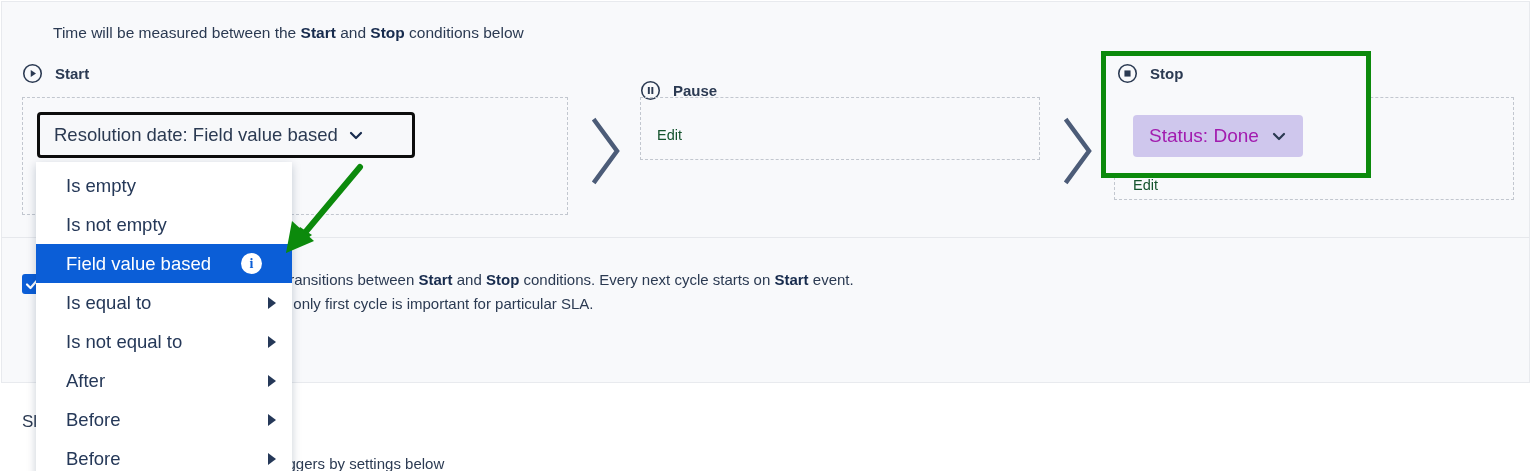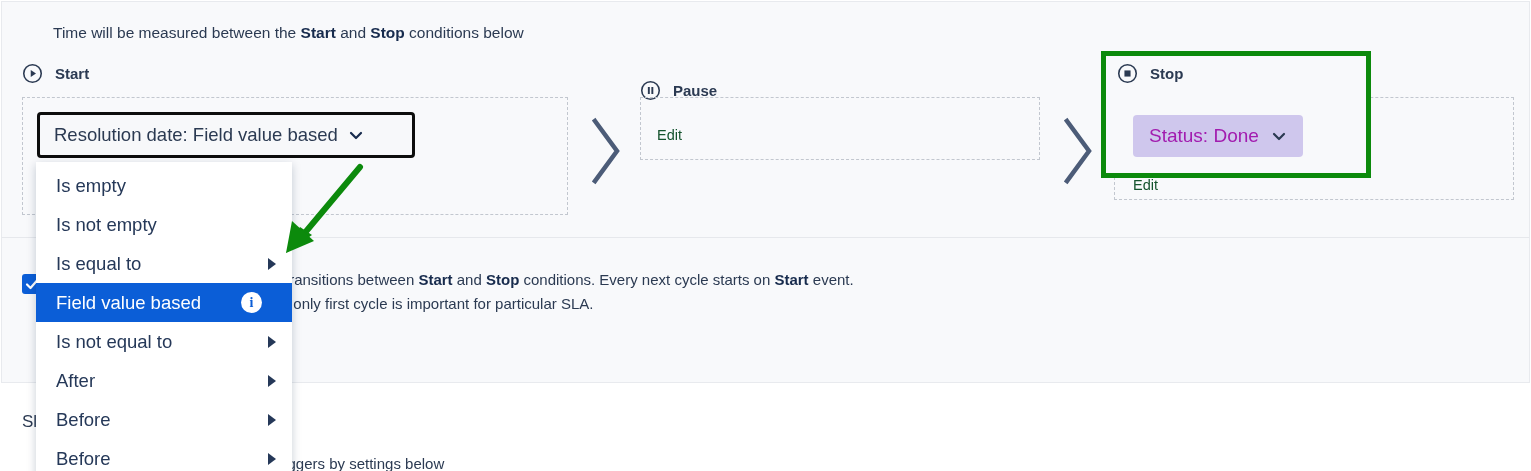--- a/index.html
+++ b/index.html
@@ -84,7 +84,7 @@
   .menu-item {
     height: 39px;
     display: flex; align-items: center;
-    padding: 0 14px 0 20px;
+    padding: 0 14px 0 30px;
     font-size: 18.5px;
     color: #253858;
     box-sizing: border-box;

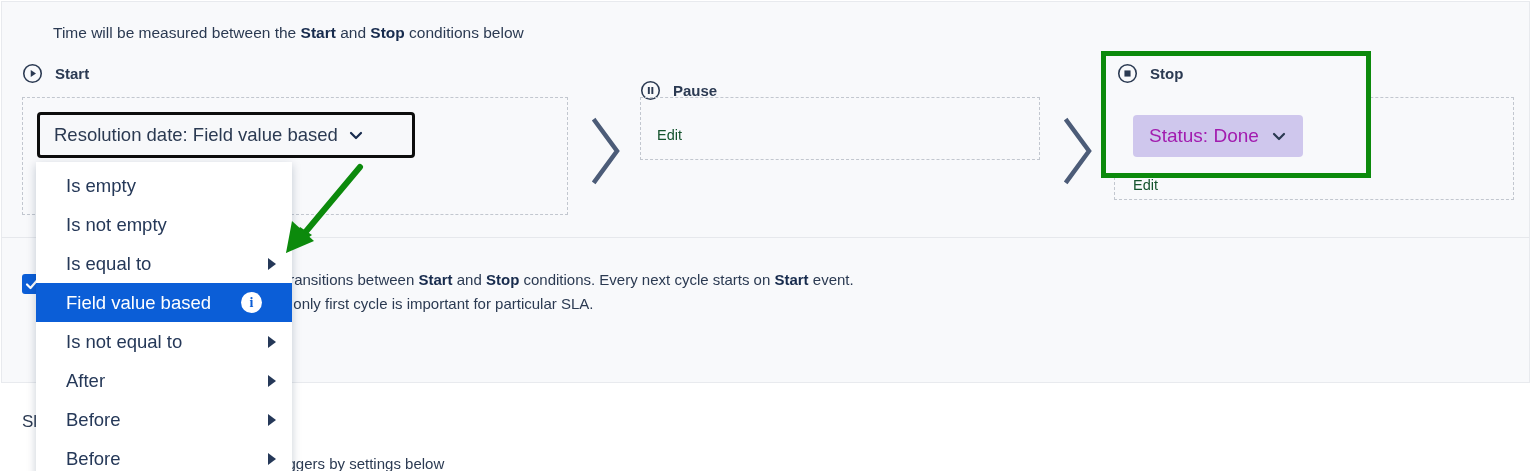--- a/index.html
+++ b/index.html
@@ -270,19 +270,19 @@
       <span class="mi-label">Is not empty</span>
       <span class="mi-spacer"></span>
     </div>
-    <div class="menu-item">
-      <span class="mi-label">Is equal to</span>
-      <span class="mi-spacer"></span>
-      <span class="submenu-caret">
-        <svg width="12" height="14" viewBox="0 0 12 14">
-            <path d="M2 1 L10 7 L2 13 Z" fill="#253858"></path>
-          </svg>
-      </span>
-    </div>
     <div class="menu-item selected">
       <span class="mi-label">Field value based</span>
       <span class="mi-spacer"></span>
       <span class="info-badge">i</span>
+    </div>
+    <div class="menu-item">
+      <span class="mi-label">Is equal to</span>
+      <span class="mi-spacer"></span>
+      <span class="submenu-caret">
+        <svg width="12" height="14" viewBox="0 0 12 14">
+            <path d="M2 1 L10 7 L2 13 Z" fill="#253858"></path>
+          </svg>
+      </span>
     </div>
     <div class="menu-item">
       <span class="mi-label">Is not equal to</span>

